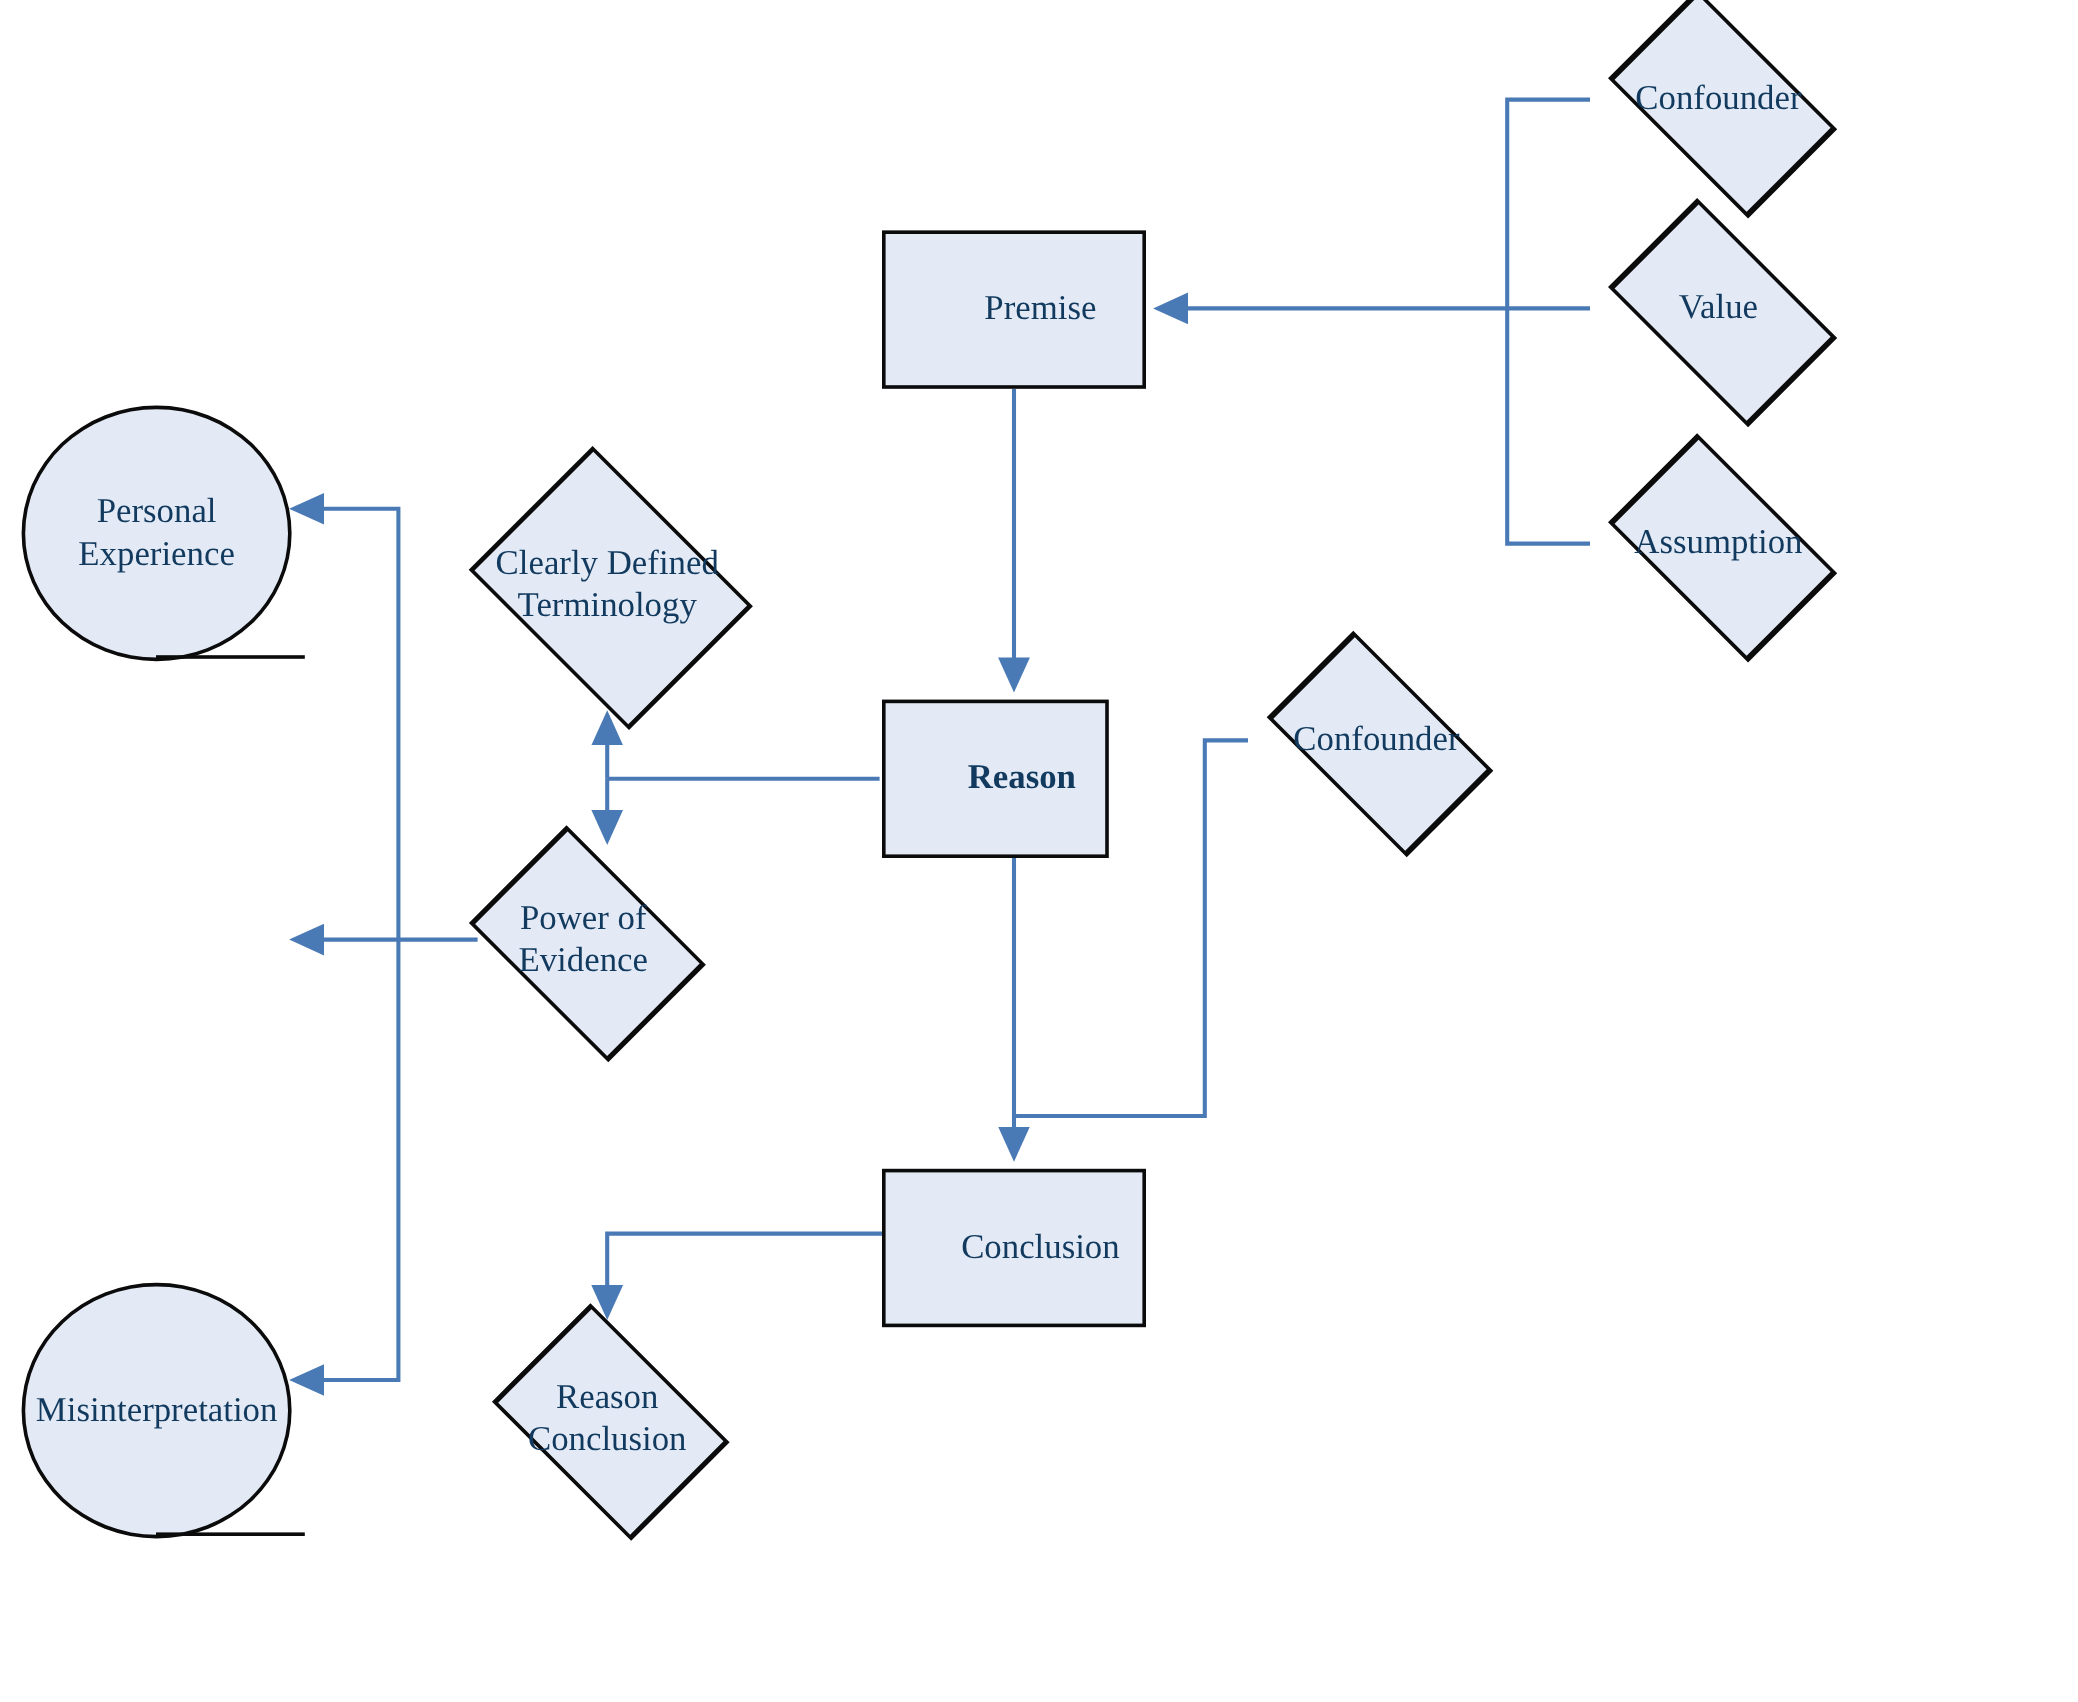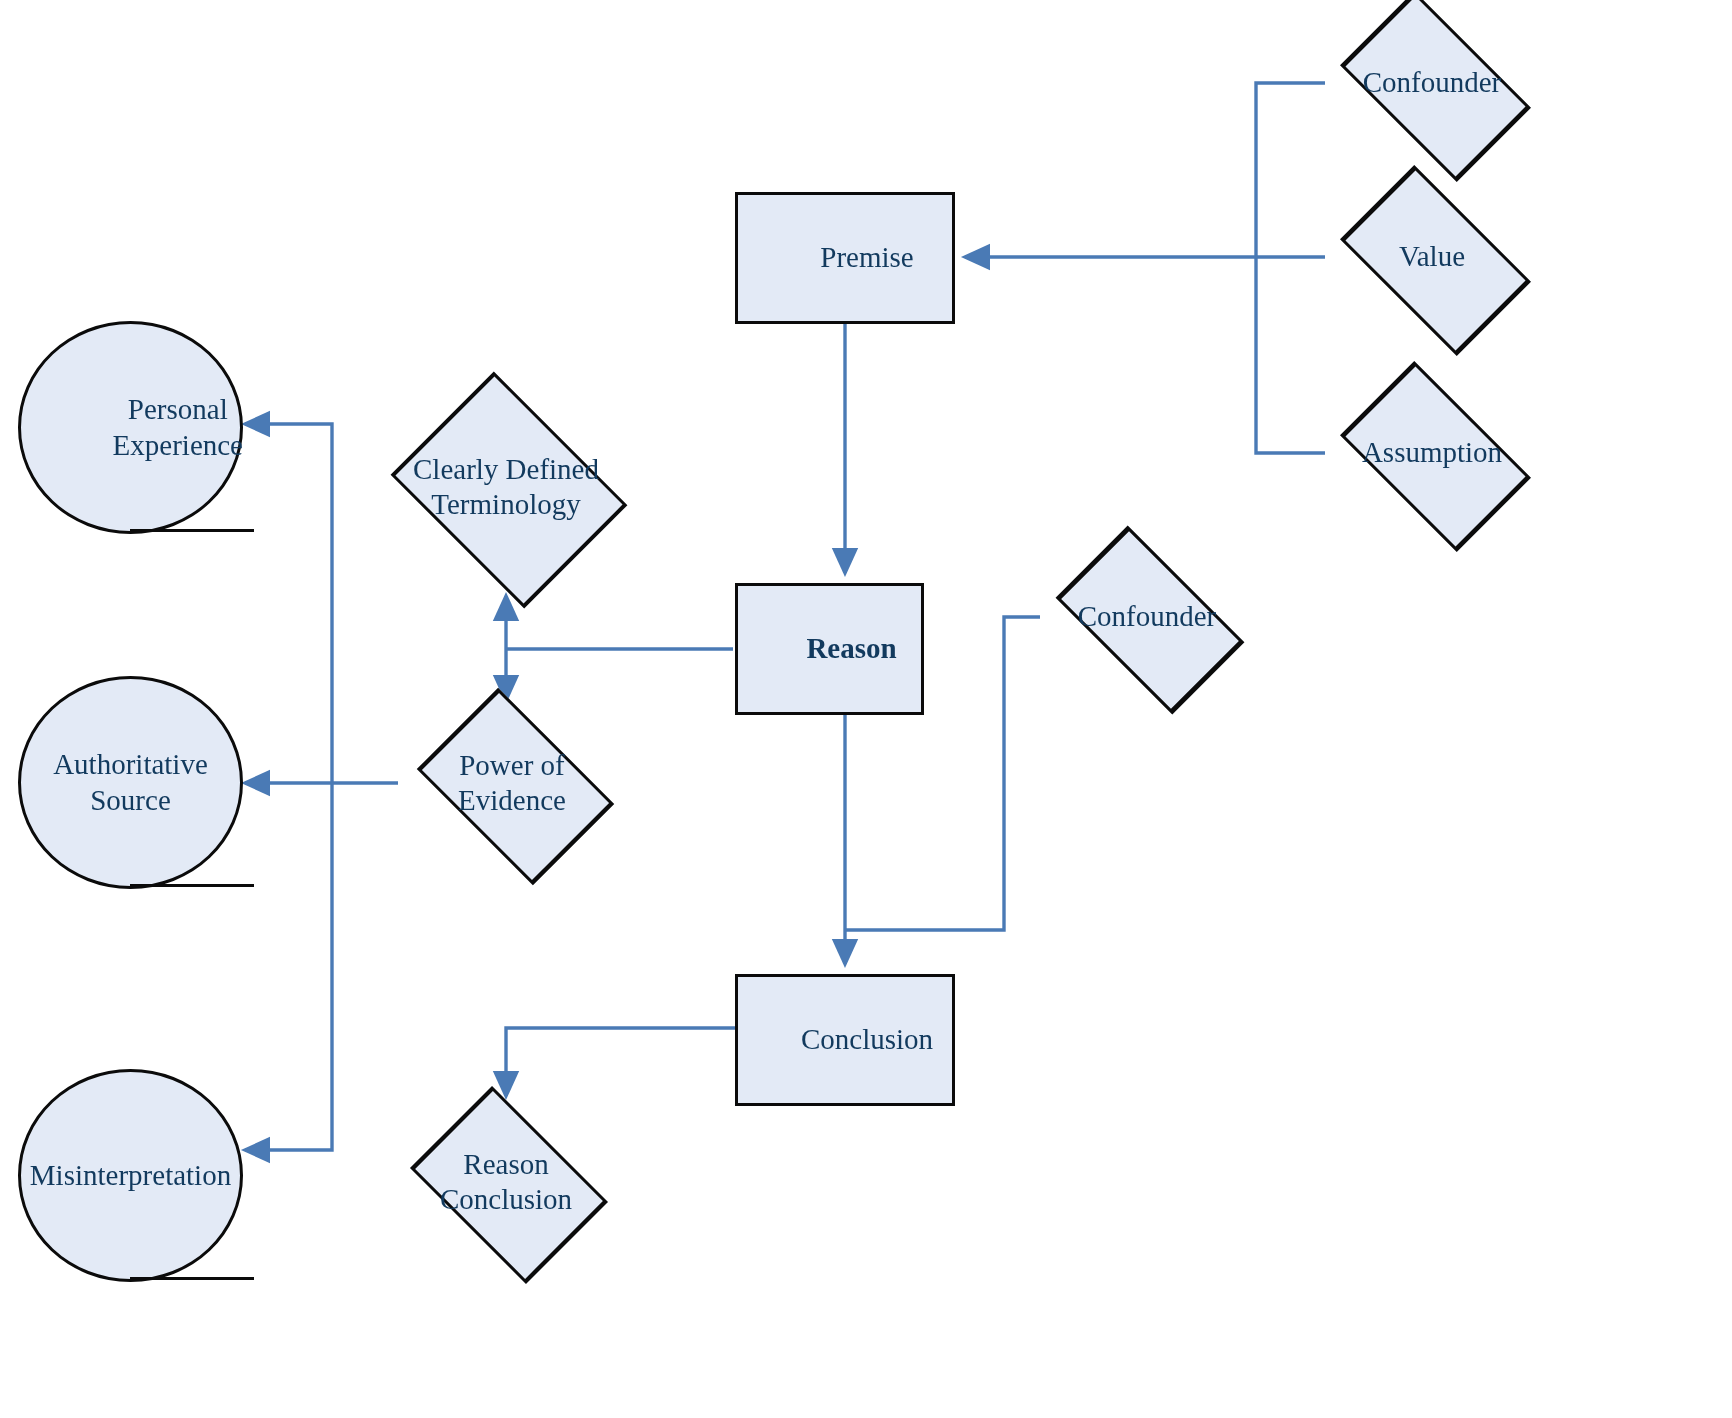--- a/index.html
+++ b/index.html
@@ -166,7 +166,7 @@
 Conclusion</span>
   </div>
 
-  <div class="node circle" style="left:18px;top:321px;width:225px;height:213px;justify-content:flex-end;">
+  <div class="node circle" style="left:18px;top:338px;width:225px;height:213px;">
     <div class="cshape"></div>
     <span class="lbl">Personal
 Experience</span>

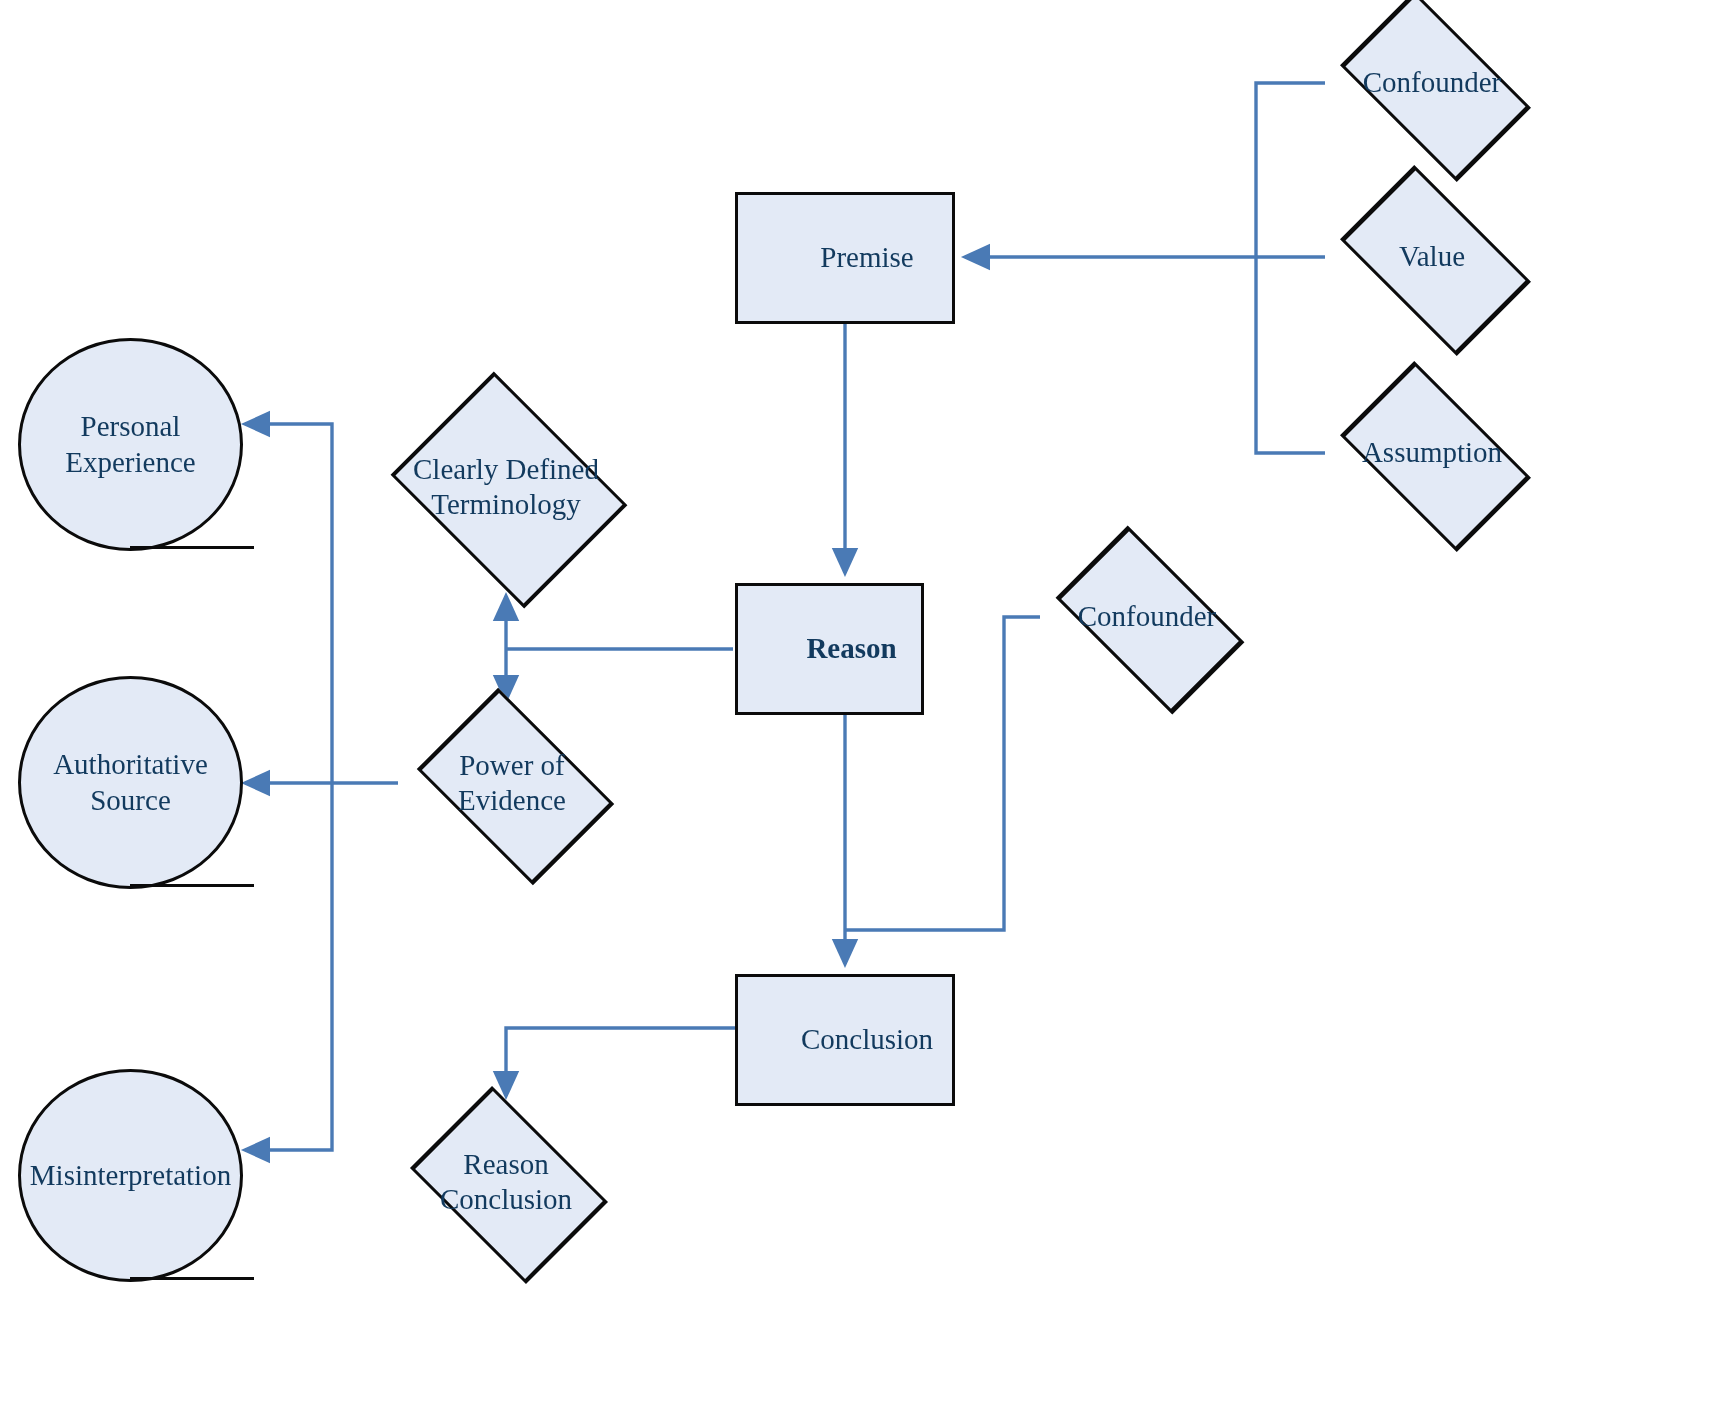--- a/index.html
+++ b/index.html
@@ -173,12 +173,6 @@
     <div class="underline" style="left:112px;top:208px;width:124px;"></div>
   </div>
 
-  <div class="node circle" style="left:18px;top:676px;width:225px;height:213px;">
-    <div class="cshape"></div>
-    <span class="lbl">Authoritative
-Source</span>
-    <div class="underline" style="left:112px;top:208px;width:124px;"></div>
-  </div>
 
   <div class="node circle" style="left:18px;top:1069px;width:225px;height:213px;">
     <div class="cshape"></div>

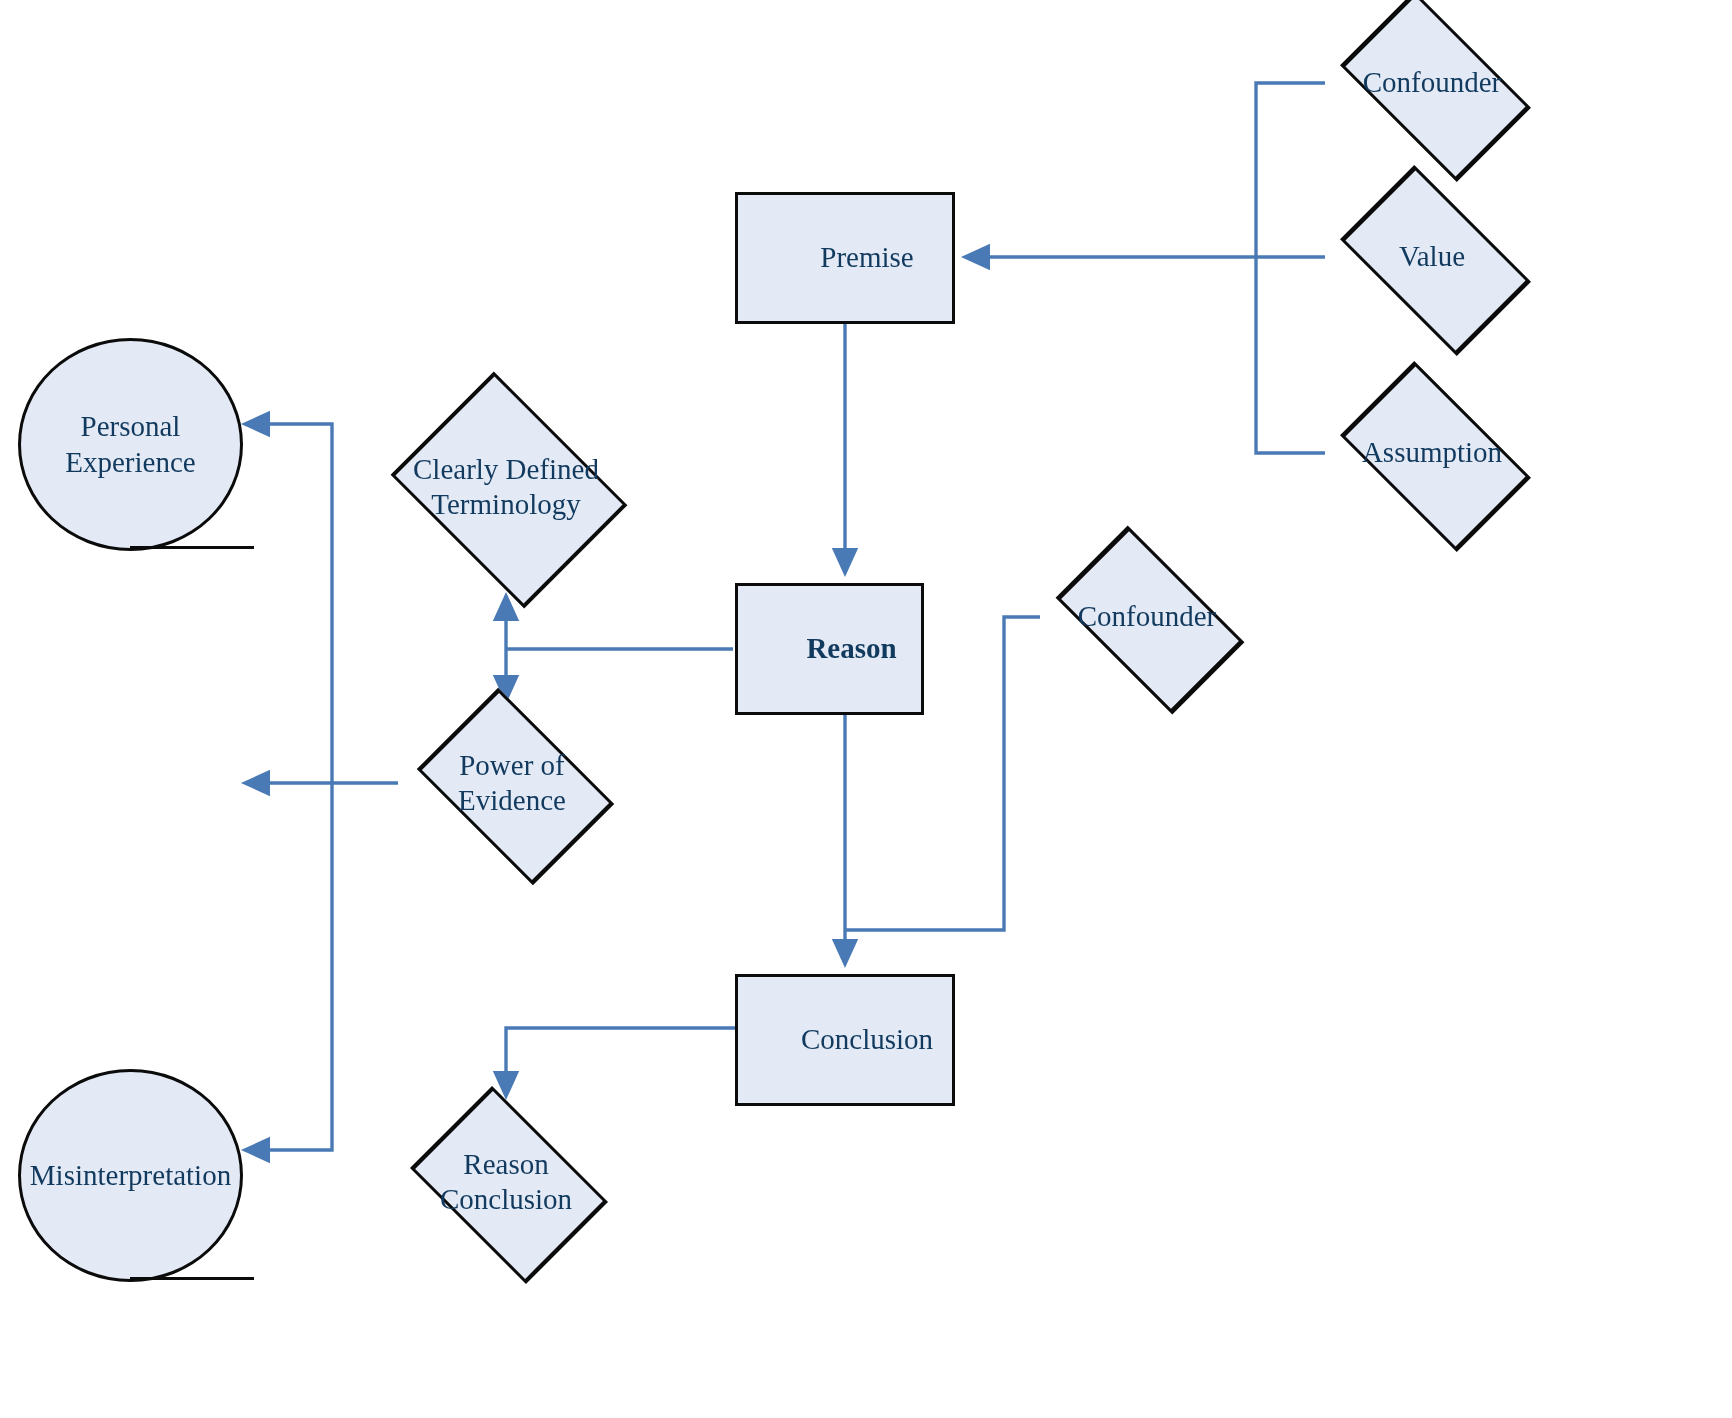--- a/index.html
+++ b/index.html
@@ -154,7 +154,7 @@
 Terminology</span>
   </div>
 
-  <div class="node diamond" style="left:402px;top:706px;width:220px;height:154px;">
+  <div class="node diamond" style="left:376px;top:706px;width:220px;height:154px;">
     <div class="dshape" style="width:109px;height:109px;margin-left:-54.5px;margin-top:-54.5px;transform:rotate(45deg) scale(1.428,1.0);"></div>
     <span class="lbl">Power of
 Evidence</span>

